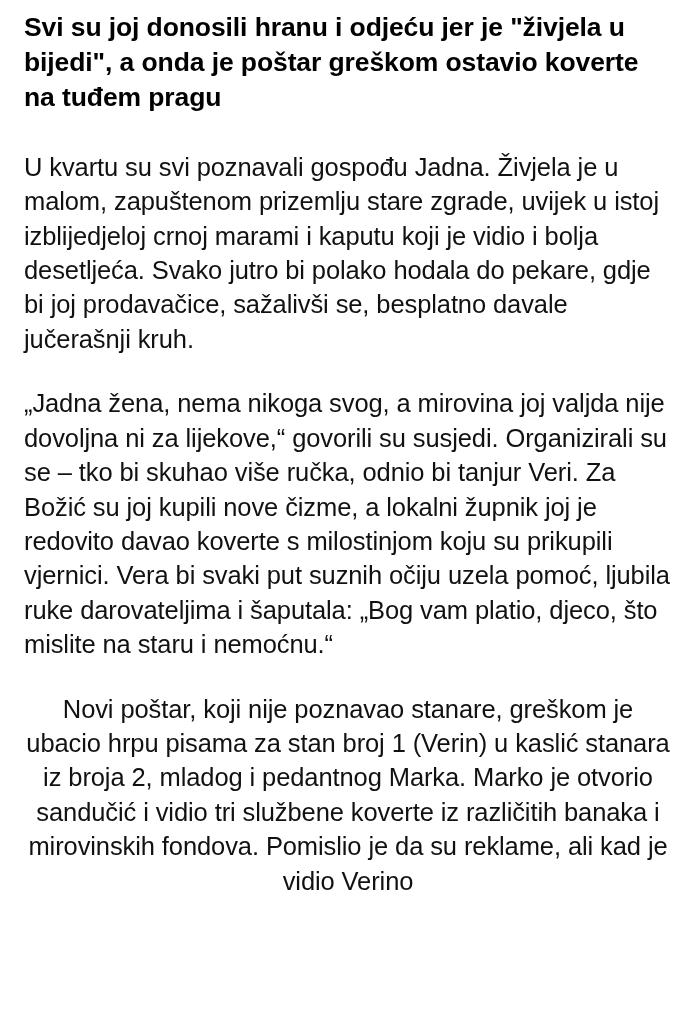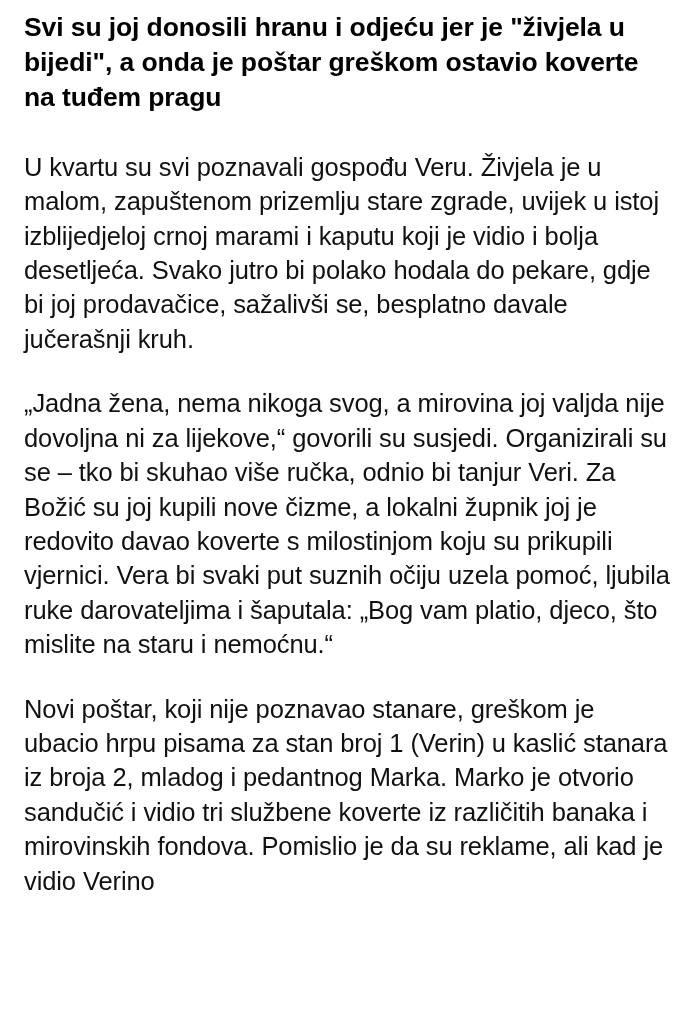--- a/index.html
+++ b/index.html
@@ -48,7 +48,7 @@
 
   <h1 class="article-title">Svi su joj donosili hranu i odjeću jer je "živjela u bijedi", a onda je poštar greškom ostavio koverte na tuđem pragu</h1>
 
-  <p class="paragraph">U kvartu su svi poznavali gospođu Veru. Živjela je u malom, zapuštenom prizemlju stare zgrade, uvijek u istoj izblijedjeloj crnoj marami i kaputu koji je vidio i bolja desetljeća. Svako jutro bi polako hodala do pekare, gdje bi joj prodavačice, sažalivši se, besplatno davale jučerašnji kruh.</p>
+  <p class="paragraph">U kvartu su svi poznavali gospođu Jadna. Živjela je u malom, zapuštenom prizemlju stare zgrade, uvijek u istoj izblijedjeloj crnoj marami i kaputu koji je vidio i bolja desetljeća. Svako jutro bi polako hodala do pekare, gdje bi joj prodavačice, sažalivši se, besplatno davale jučerašnji kruh.</p>
 
   <p class="paragraph">„Jadna žena, nema nikoga svog, a mirovina joj valjda nije dovoljna ni za lijekove,“ govorili su susjedi. Organizirali su se – tko bi skuhao više ručka, odnio bi tanjur Veri. Za Božić su joj kupili nove čizme, a lokalni župnik joj je redovito davao koverte s milostinjom koju su prikupili vjernici. Vera bi svaki put suznih očiju uzela pomoć, ljubila ruke darovateljima i šaputala: „Bog vam platio, djeco, što mislite na staru i nemoćnu.“</p>
 

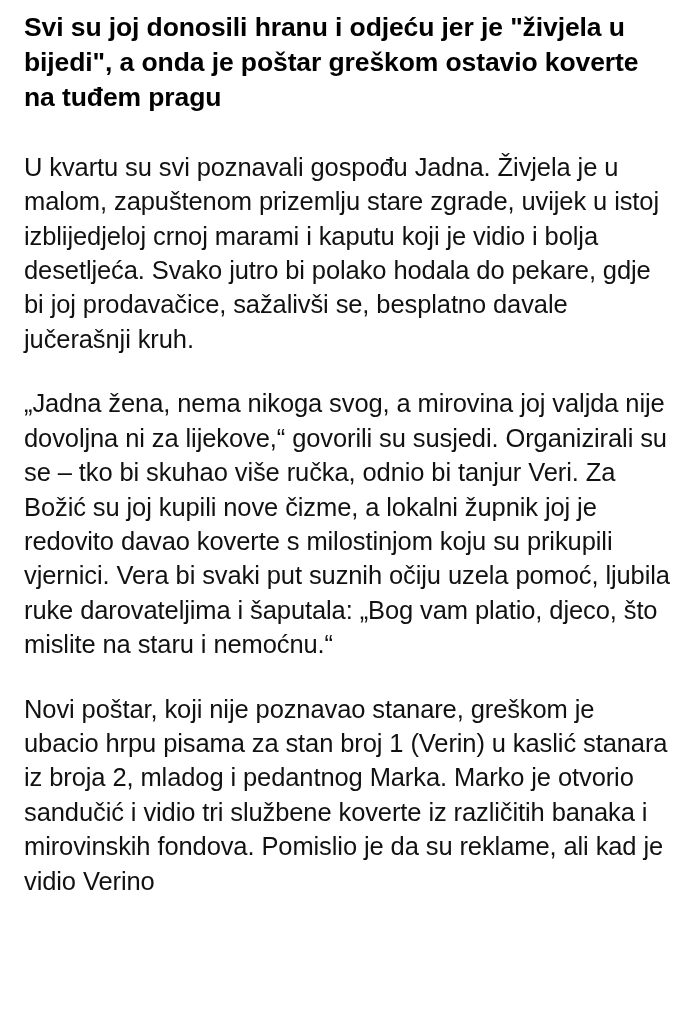--- a/index.html
+++ b/index.html
@@ -39,6 +39,7 @@
   }
   .paragraph:last-child {
     margin-bottom: 0;
+    text-align: center;
   }
 </style>
 </head>

